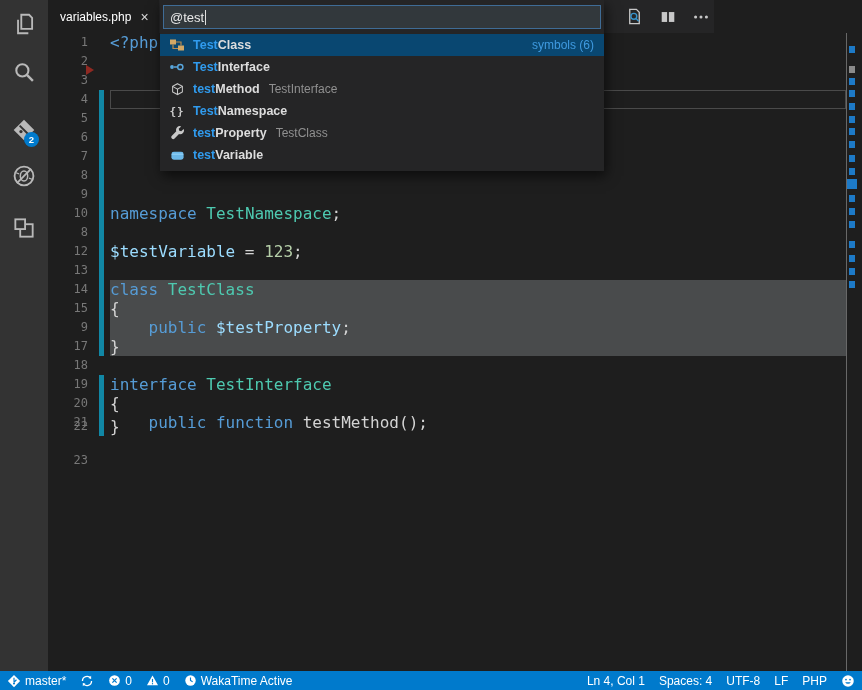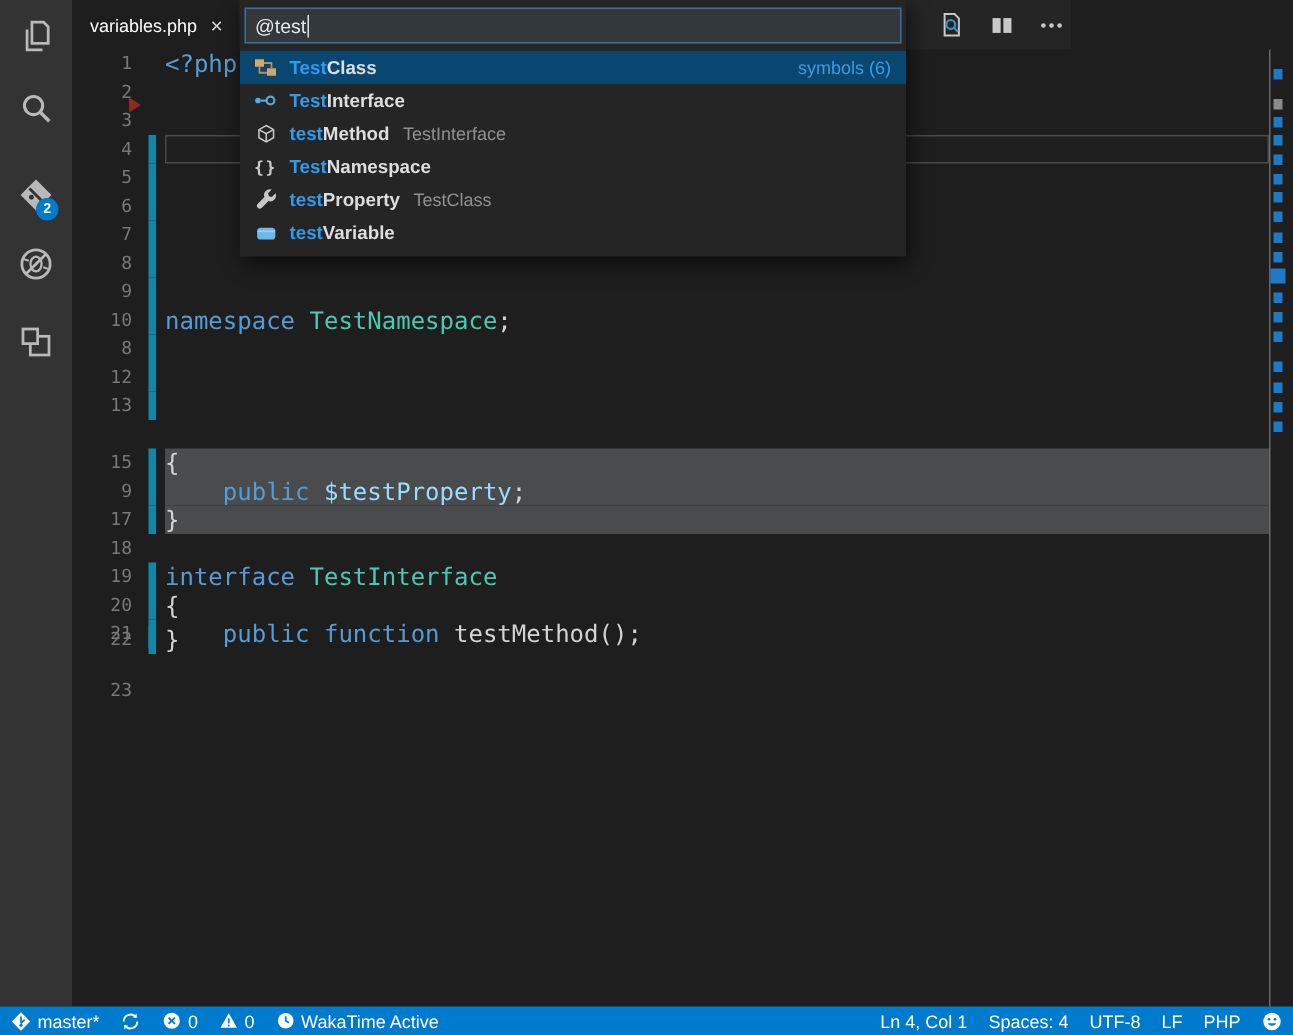--- a/index.html
+++ b/index.html
@@ -224,6 +224,7 @@
         <div class="code-line" style="top: 209px; padding-left: 25px;">
           <span class="ln">12</span>
           <div class="gitbar"></div>
+          <span class="ltext"><span class="tk-var">$testVariable</span><span class="tk-fg"> = </span><span class="tk-num">123</span><span class="tk-fg">;</span></span>
         </div>
         <div class="code-line" style="top: 228px;">
           <span class="ln">13</span>

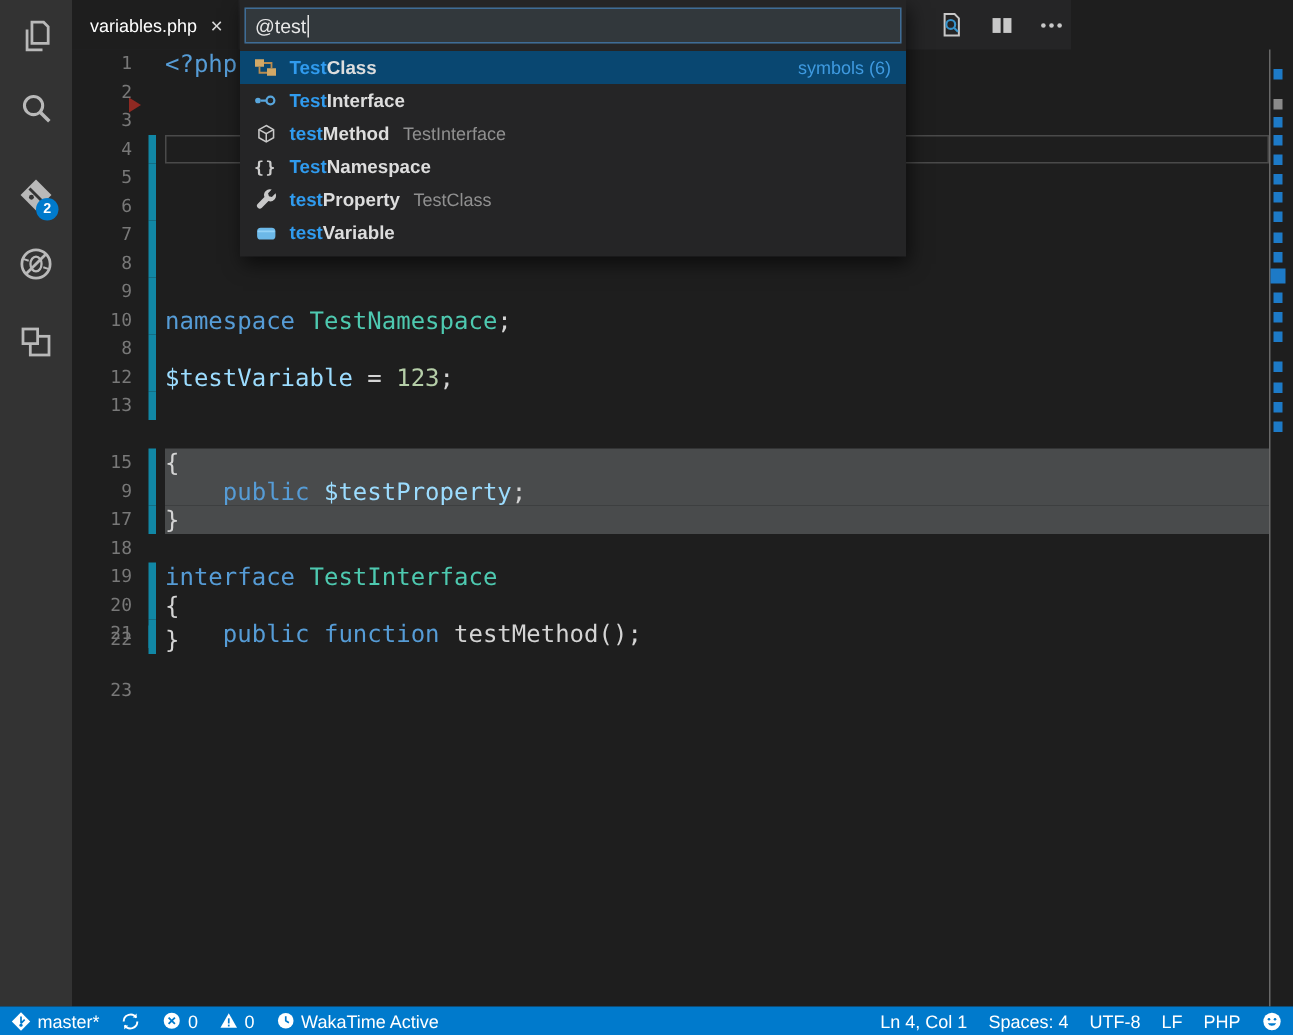--- a/index.html
+++ b/index.html
@@ -231,6 +231,11 @@
           <div class="gitbar"></div>
           <span class="ltext"></span>
         </div>
+        <div class="code-line hl" style="top: 247px;">
+          <span class="ln">14</span>
+          <div class="gitbar"></div>
+          <span class="ltext"><span class="tk-kw">class</span><span class="tk-fg"> </span><span class="tk-type">TestClass</span></span>
+        </div>
         <div class="code-line hl" style="top: 266px;">
           <span class="ln">15</span>
           <div class="gitbar"></div>

